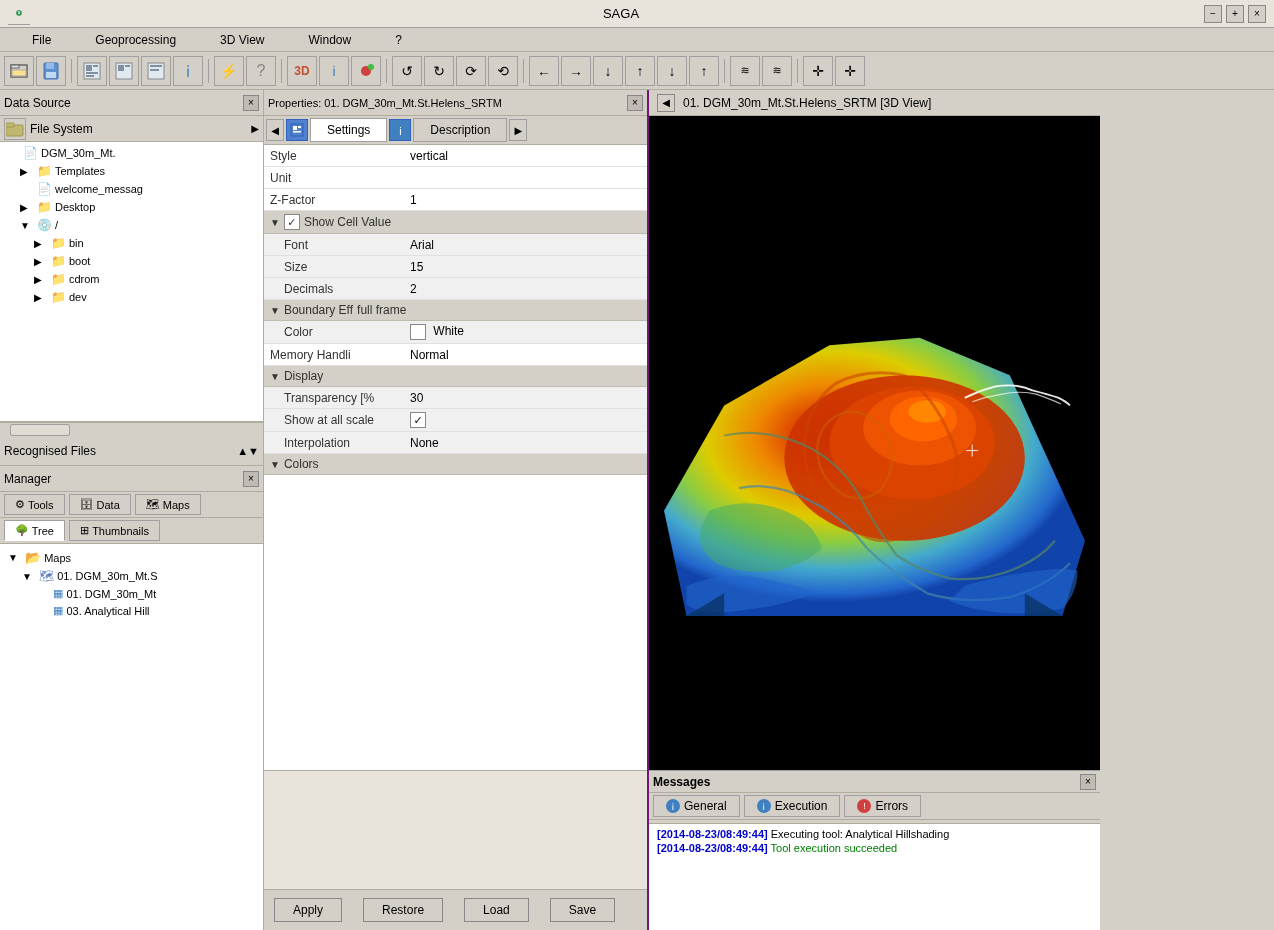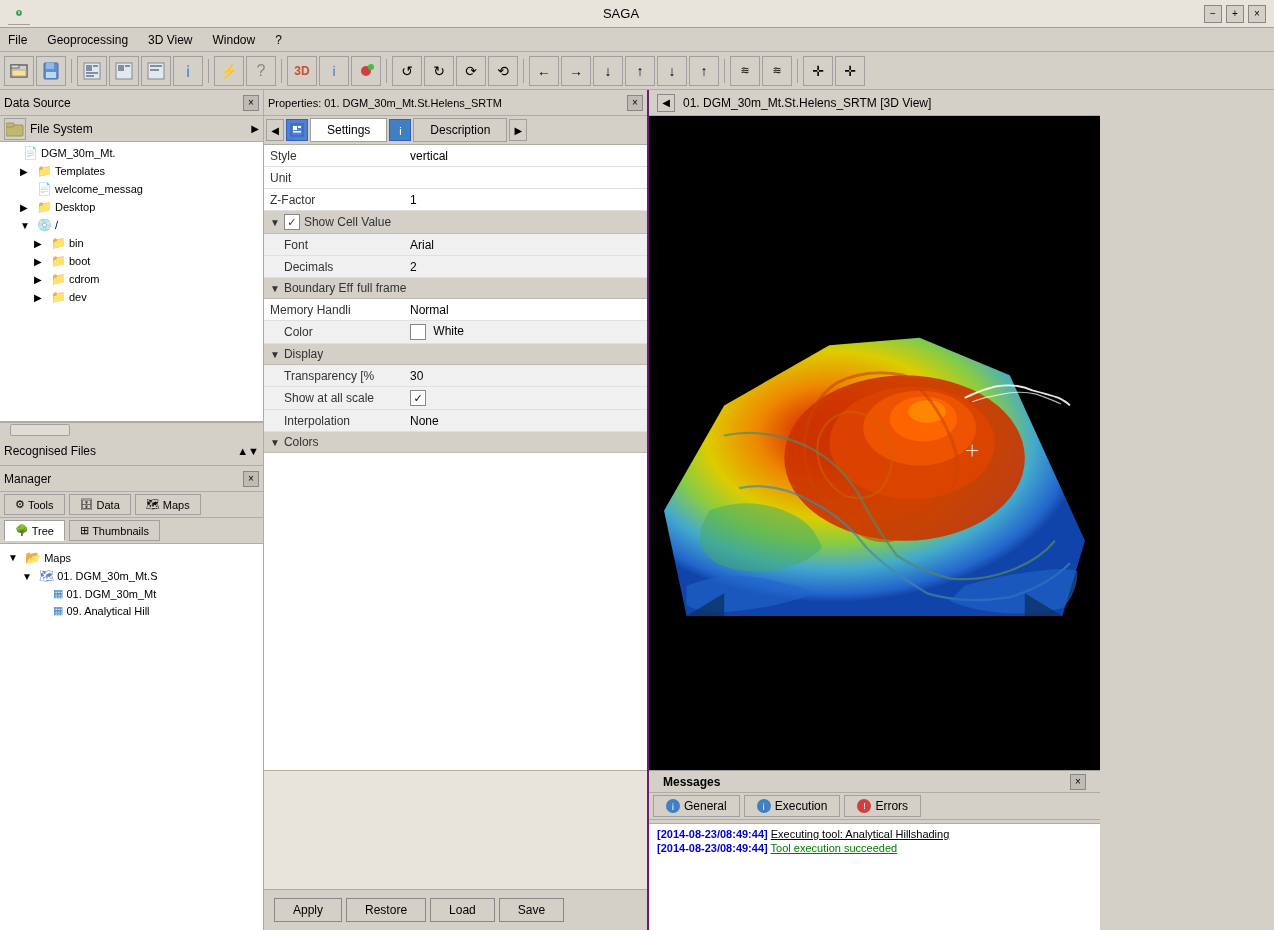--- a/index.html
+++ b/index.html
@@ -13,7 +13,7 @@
 
     
     #menubar { background: #d4d0c8; height: 24px; display: flex; align-items: center; padding: 0 4px; border-bottom: 1px solid #b0aca0; gap: 12px; }
-    #menubar span { font-size: 12px; cursor: pointer; padding: 2px 4px; }
+    #menubar span { font-size: 12px; cursor: pointer; padding: 2px 4px; margin-left: 24px; }
 
     
     #toolbar { background: #d4d0c8; height: 38px; display: flex; align-items: center; padding: 2px 4px; border-bottom: 1px solid #b0aca0; gap: 2px; flex-wrap: wrap; }

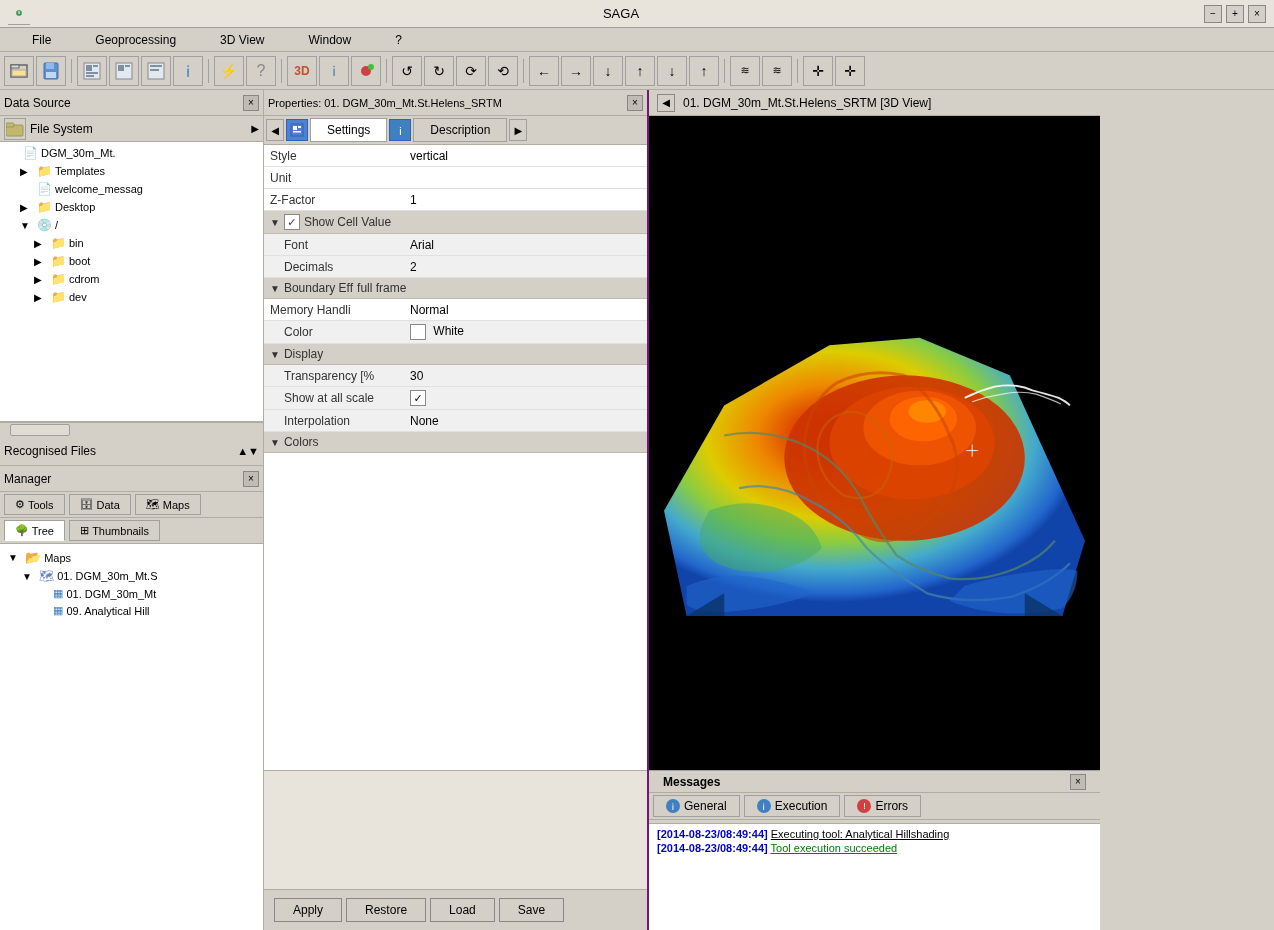--- a/index.html
+++ b/index.html
@@ -419,6 +419,10 @@
         <span class="props-val">Arial</span>
       </div>
 
+      <div class="props-row" style="background:#f0f0f0;">
+        <span class="props-key indent1">Size</span>
+        <span class="props-val">15</span>
+      </div>
 
       <div class="props-row" style="background:#f0f0f0;">
         <span class="props-key indent1">Decimals</span>

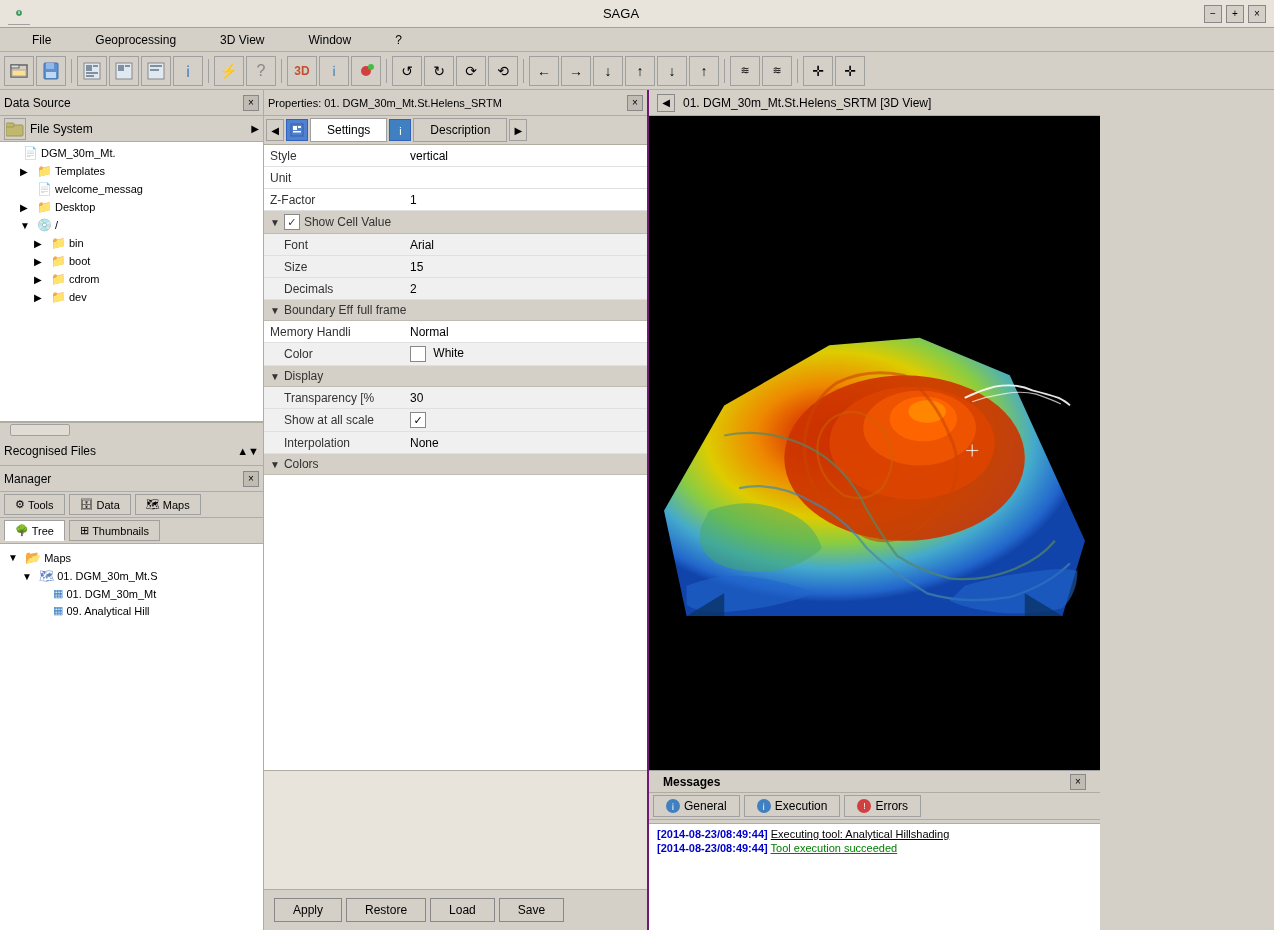--- a/index.html
+++ b/index.html
@@ -435,17 +435,17 @@
         <span style="">full frame</span>
       </div>
 
-      <div class="props-row">
-        <span class="props-key">Memory Handli</span>
-        <span class="props-val">Normal</span>
-      </div>
-
       <div class="props-row" style="background:#f0f0f0;">
         <span class="props-key indent1">Color</span>
         <span class="props-val">
           <span class="color-swatch" style="background:white;"></span>
           White
         </span>
+      </div>
+
+      <div class="props-row">
+        <span class="props-key">Memory Handli</span>
+        <span class="props-val">Normal</span>
       </div>
 
       <div class="props-section">

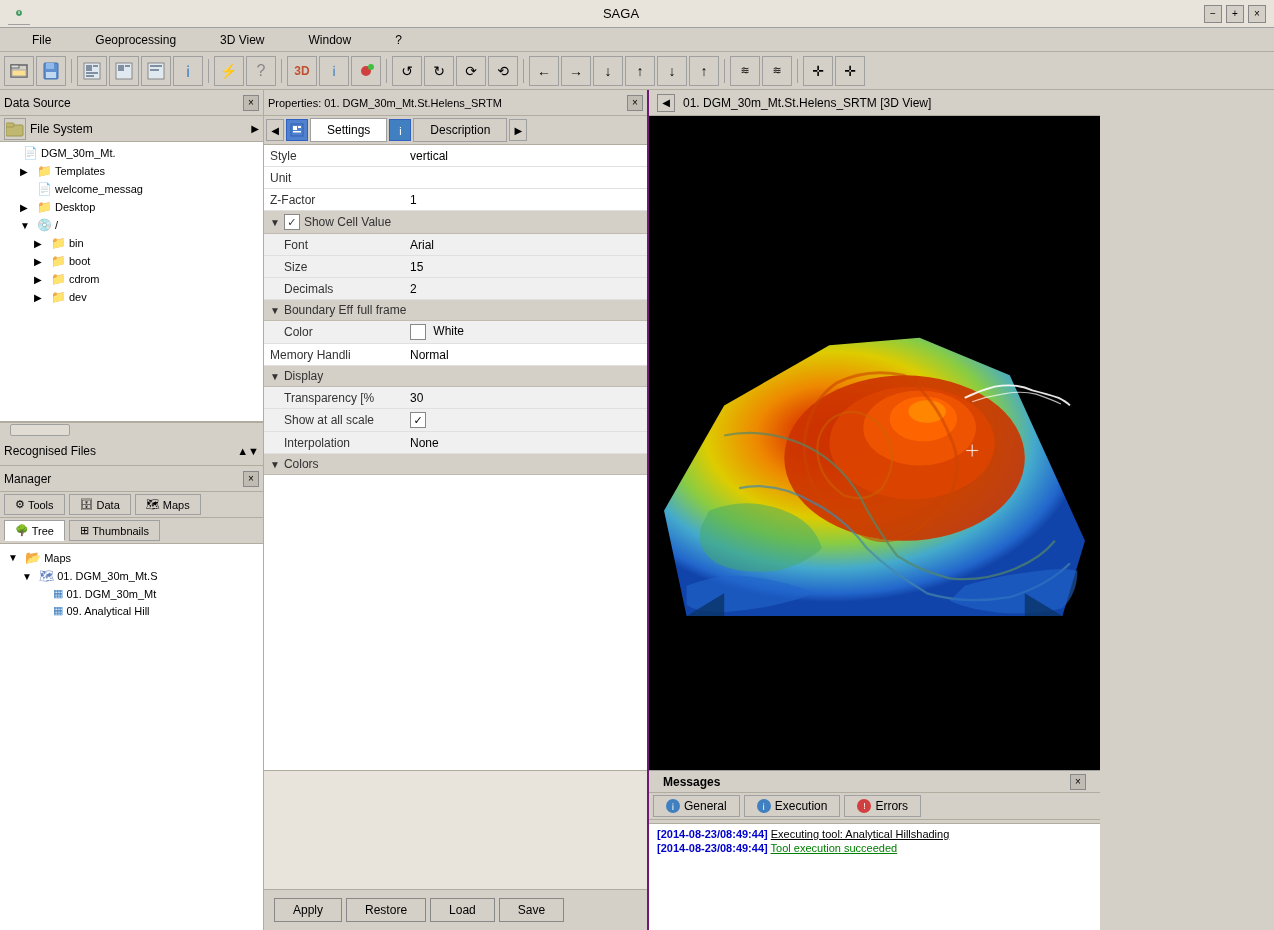--- a/index.html
+++ b/index.html
@@ -358,7 +358,7 @@
         <div class="tree-item tree-indent2">
           <span class="tree-expand"></span>
           <span style="color:#4080c0;font-size:11px;">▦</span>
-          <span class="tree-label">09. Analytical Hill</span>
+          <span class="tree-label">03. Analytical Hill</span>
         </div>
       </div>
     </div>

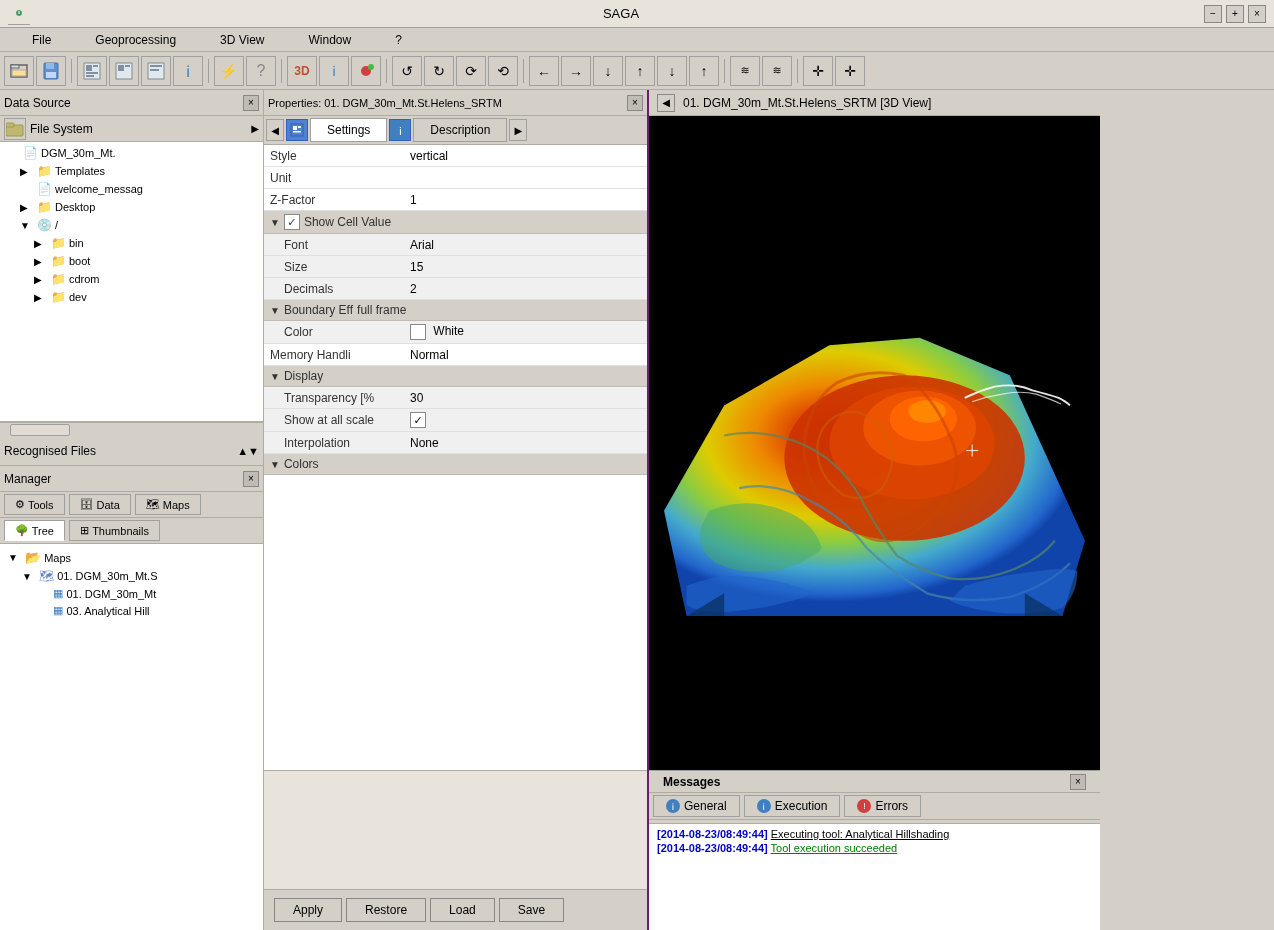--- a/index.html
+++ b/index.html
@@ -93,7 +93,7 @@
 
     
     #messages { height: 160px; background: #d4d0c8; border-top: 1px solid #a0a0a0; display: flex; flex-direction: column; }
-    #msg-header { display: flex; align-items: center; justify-content: space-between; padding: 2px 14px; border-bottom: 1px solid #b0aca0; height: 22px; }
+    #msg-header { display: flex; align-items: center; justify-content: space-between; padding: 2px 4px; border-bottom: 1px solid #b0aca0; height: 22px; }
     #msg-tabs { display: flex; padding: 2px 4px; gap: 4px; border-bottom: 1px solid #b0aca0; background: #d4d0c8; }
     .msg-tab { padding: 3px 12px; background: #d4d0c8; border: 1px solid #a0a0a0; font-size: 12px; cursor: pointer; display: flex; align-items: center; gap: 4px; }
     .msg-icon { width: 14px; height: 14px; border-radius: 50%; display: inline-flex; align-items: center; justify-content: center; font-size: 9px; color: white; }

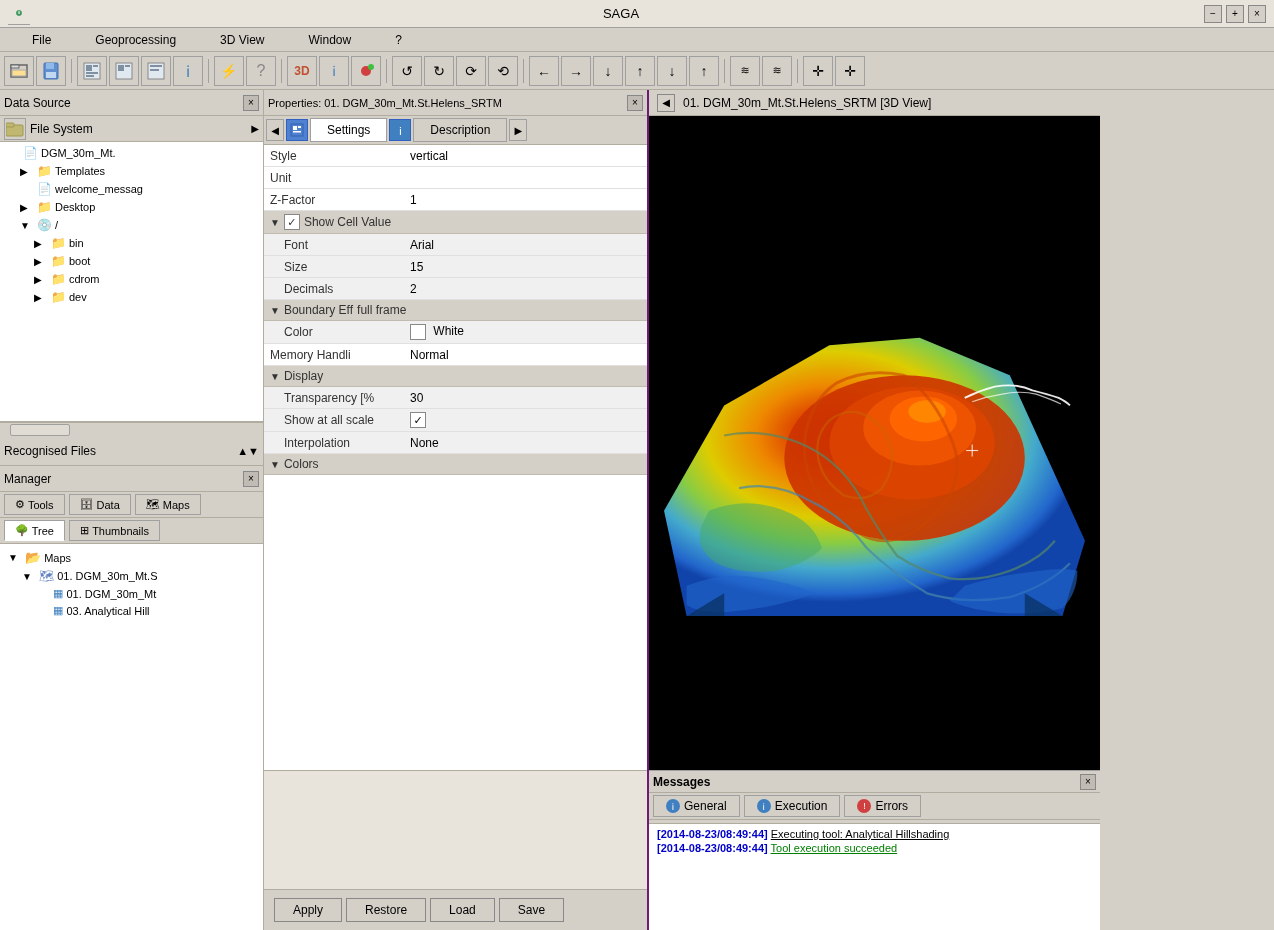--- a/index.html
+++ b/index.html
@@ -103,7 +103,7 @@
     #msg-content { flex: 1; background: white; overflow-y: auto; padding: 4px 8px; }
     .msg-line { font-size: 11px; margin-bottom: 2px; }
     .msg-ts { color: #0000cc; font-weight: bold; }
-    .msg-text { color: #000; text-decoration: underline; }
+    .msg-text { color: #000; }
     .msg-text.success { color: #008000; }
 
     

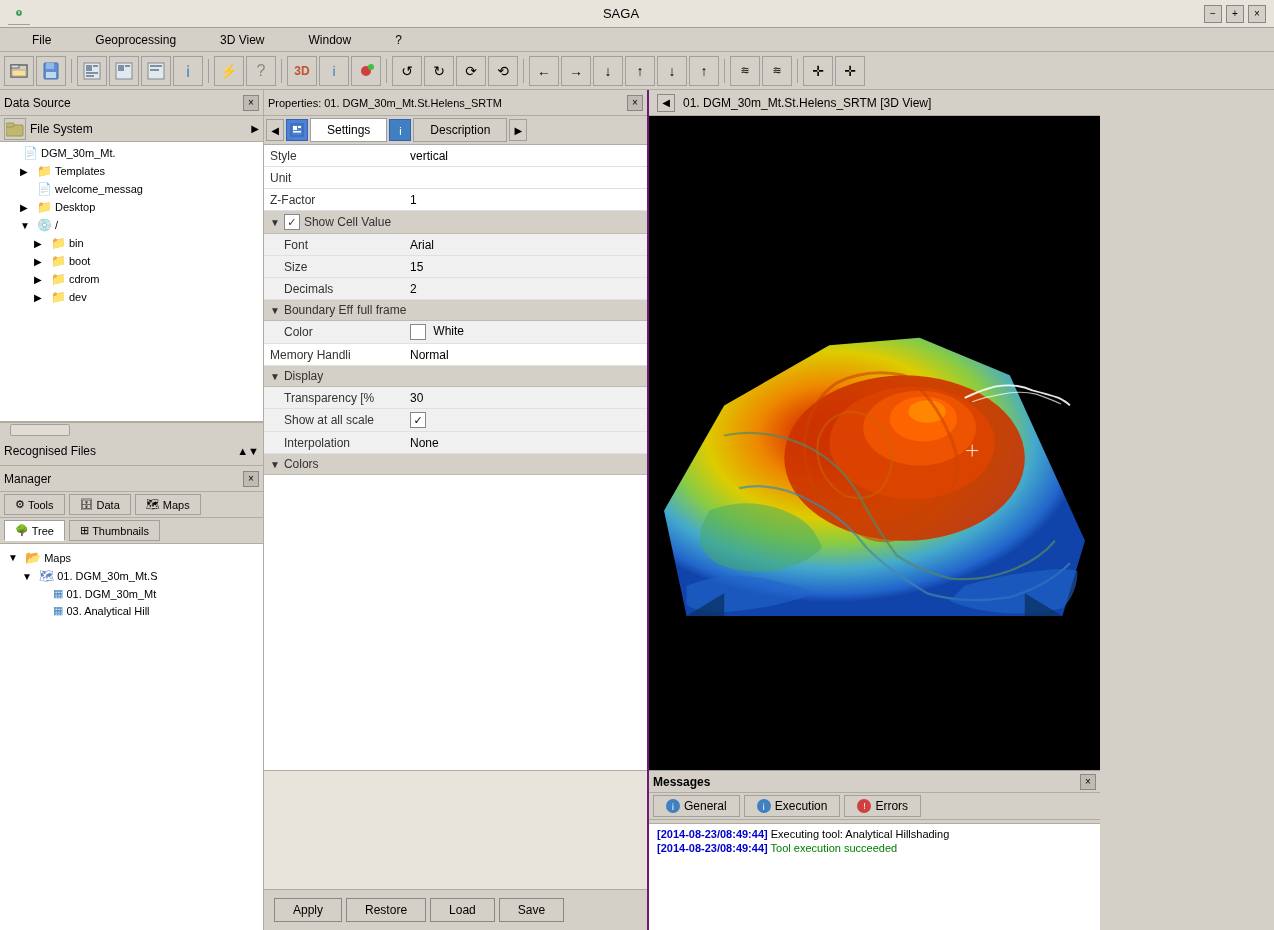--- a/index.html
+++ b/index.html
@@ -82,7 +82,7 @@
 
     
     #props-bottom { height: 120px; background: #e8e4dc; border-top: 1px solid #b0aca0; border-bottom: 1px solid #b0aca0; }
-    #props-btns { display: flex; gap: 4px; padding: 8px 10px; background: #d4d0c8; }
+    #props-btns { display: flex; gap: 21px; padding: 8px 10px; background: #d4d0c8; }
     .props-btn { padding: 4px 18px; background: #d4d0c8; border: 1px solid #888; font-size: 12px; cursor: pointer; }
 
     

